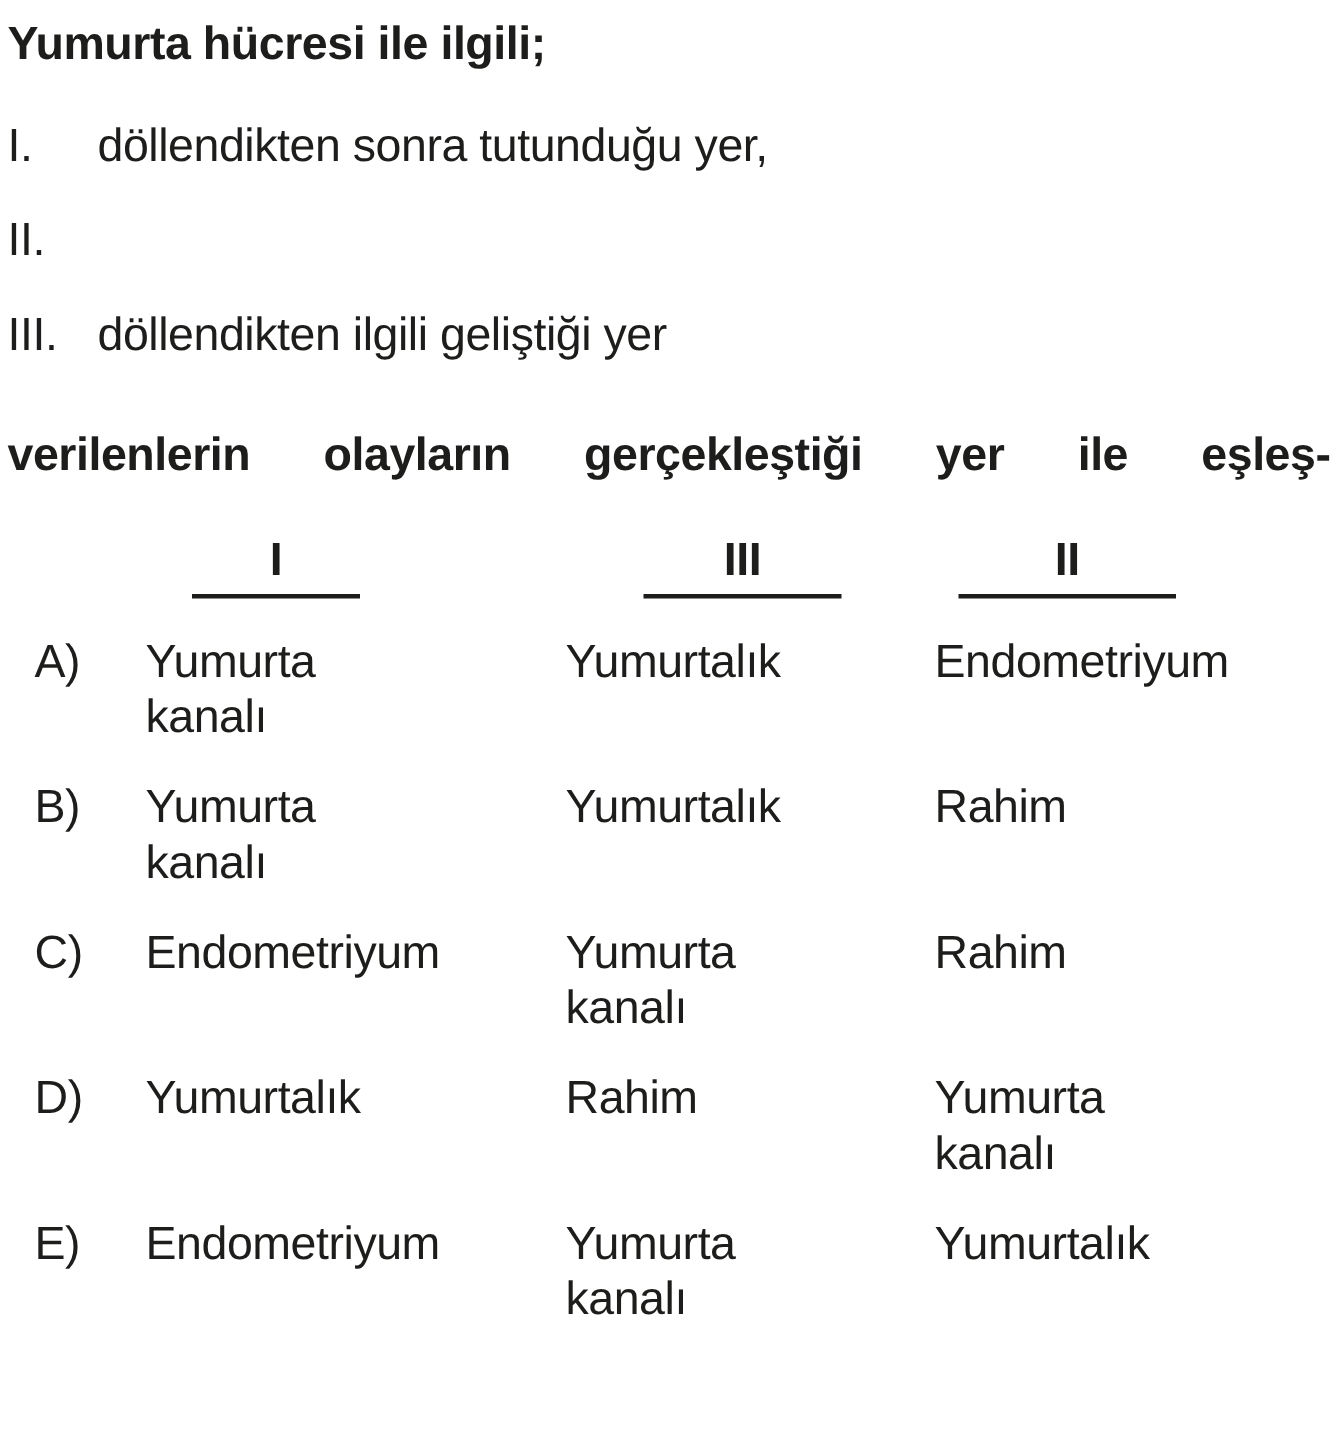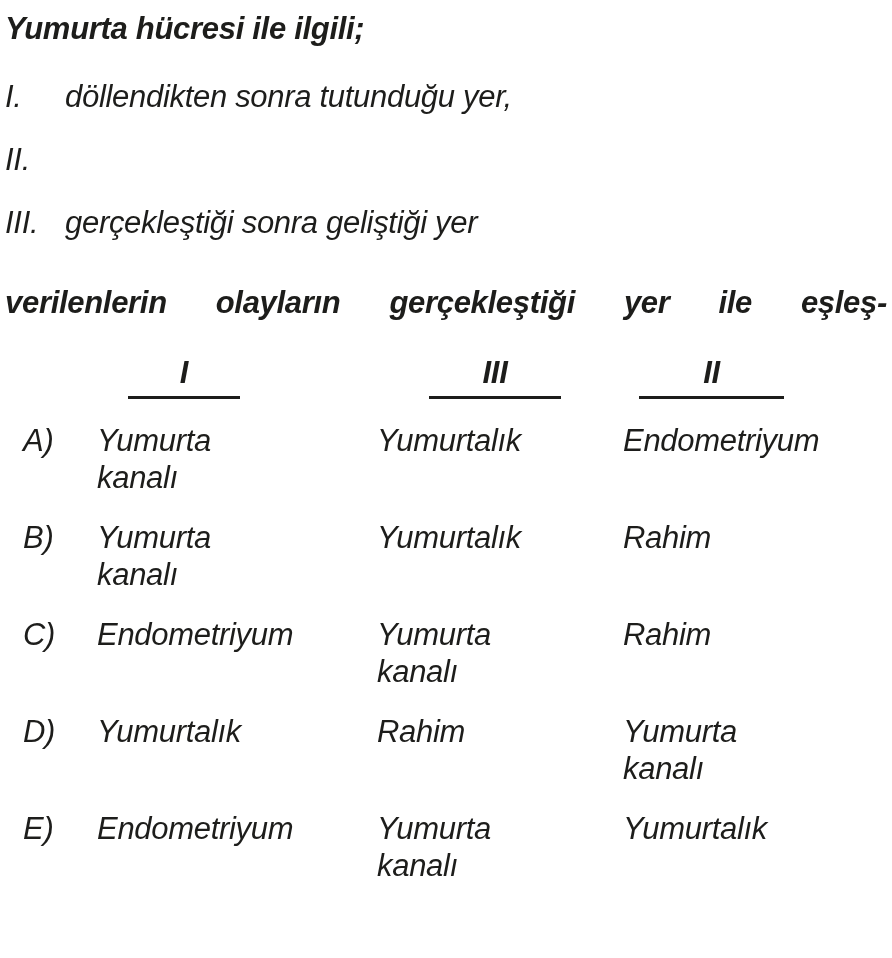--- a/index.html
+++ b/index.html
@@ -20,7 +20,6 @@
     width: 892px;
     height: 958px;
     padding: 10px 5px 0 5px;
-    font-style: italic;
   }
   .intro {
     font-size: 31px;

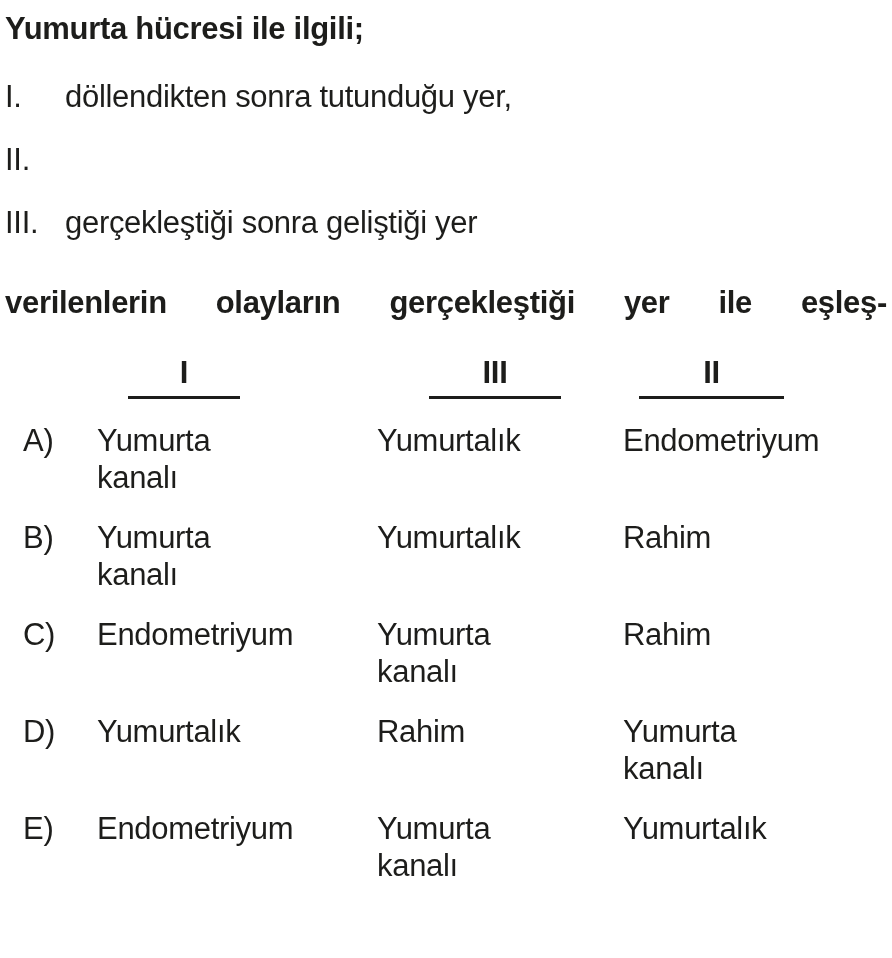--- a/index.html
+++ b/index.html
@@ -104,7 +104,7 @@
     </div>
     <div class="roman-item">
       <span class="roman-num">III.</span>
-      <span class="roman-text">gerçekleştiği sonra geliştiği yer</span>
+      <span class="roman-text">döllendikten ilgili geliştiği yer</span>
     </div>
   </div>
 

